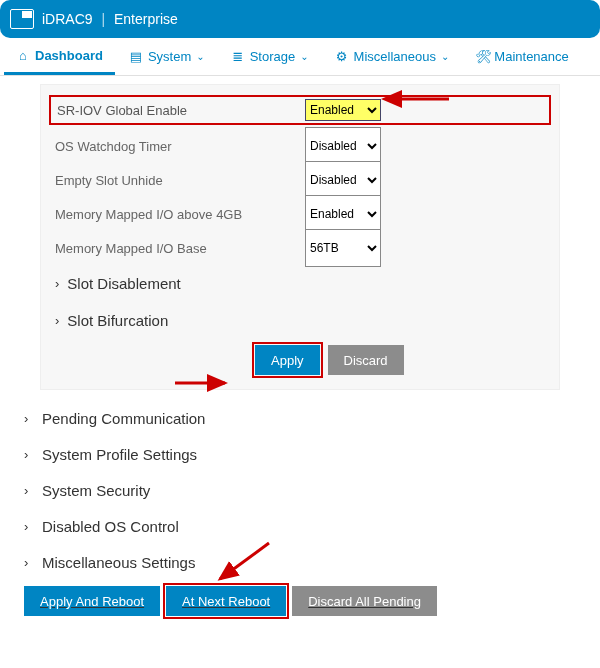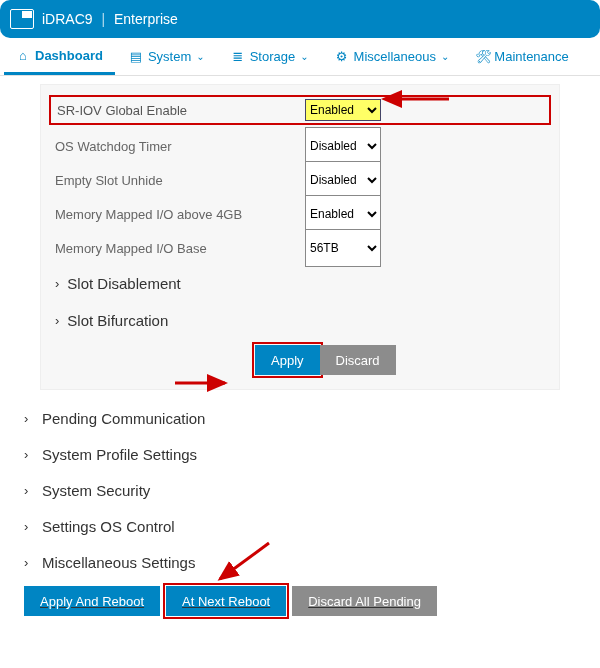--- a/index.html
+++ b/index.html
@@ -35,7 +35,7 @@
   .sub-accordion { display: flex; align-items: center; gap: 8px; padding: 10px 0; color: #333; font-size: 15px; cursor: pointer; }
   .sub-accordion .ar { font-size: 13px; color: #333; }
 
-  .btn-row { display: flex; align-items: flex-start; margin-top: 6px; padding-left: 200px; }
+  .btn-row { display: flex; gap: 8px; align-items: flex-start; margin-top: 6px; padding-left: 200px; }
   .btn { height: 30px; padding: 0 16px; border: none; color: #fff; font-size: 13px; cursor: pointer; }
   .btn-primary { background: #0085c3; }
   .btn-secondary { background: #8c8c8c; }

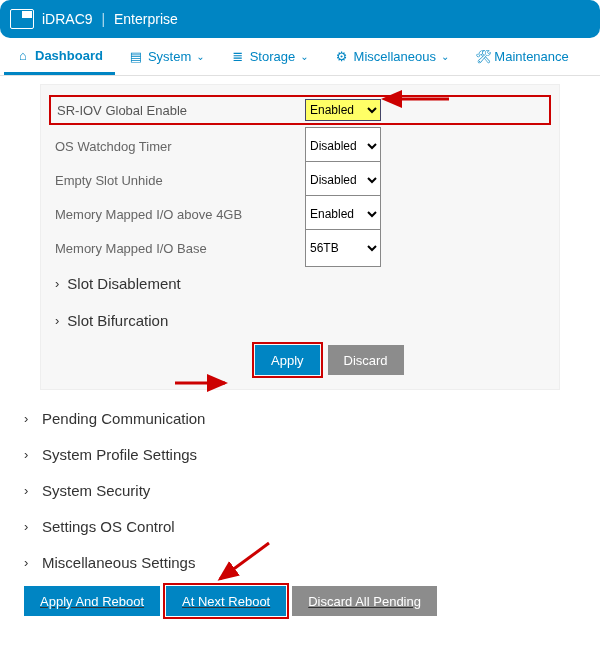--- a/index.html
+++ b/index.html
@@ -183,7 +183,7 @@
     </div>
     <div class="acc">
       <span class="ar">›</span>
-      <span>Settings OS Control</span>
+      <span>Disabled OS Control</span>
     </div>
     <div class="acc" style="position:relative;">
       <span class="ar">›</span>

